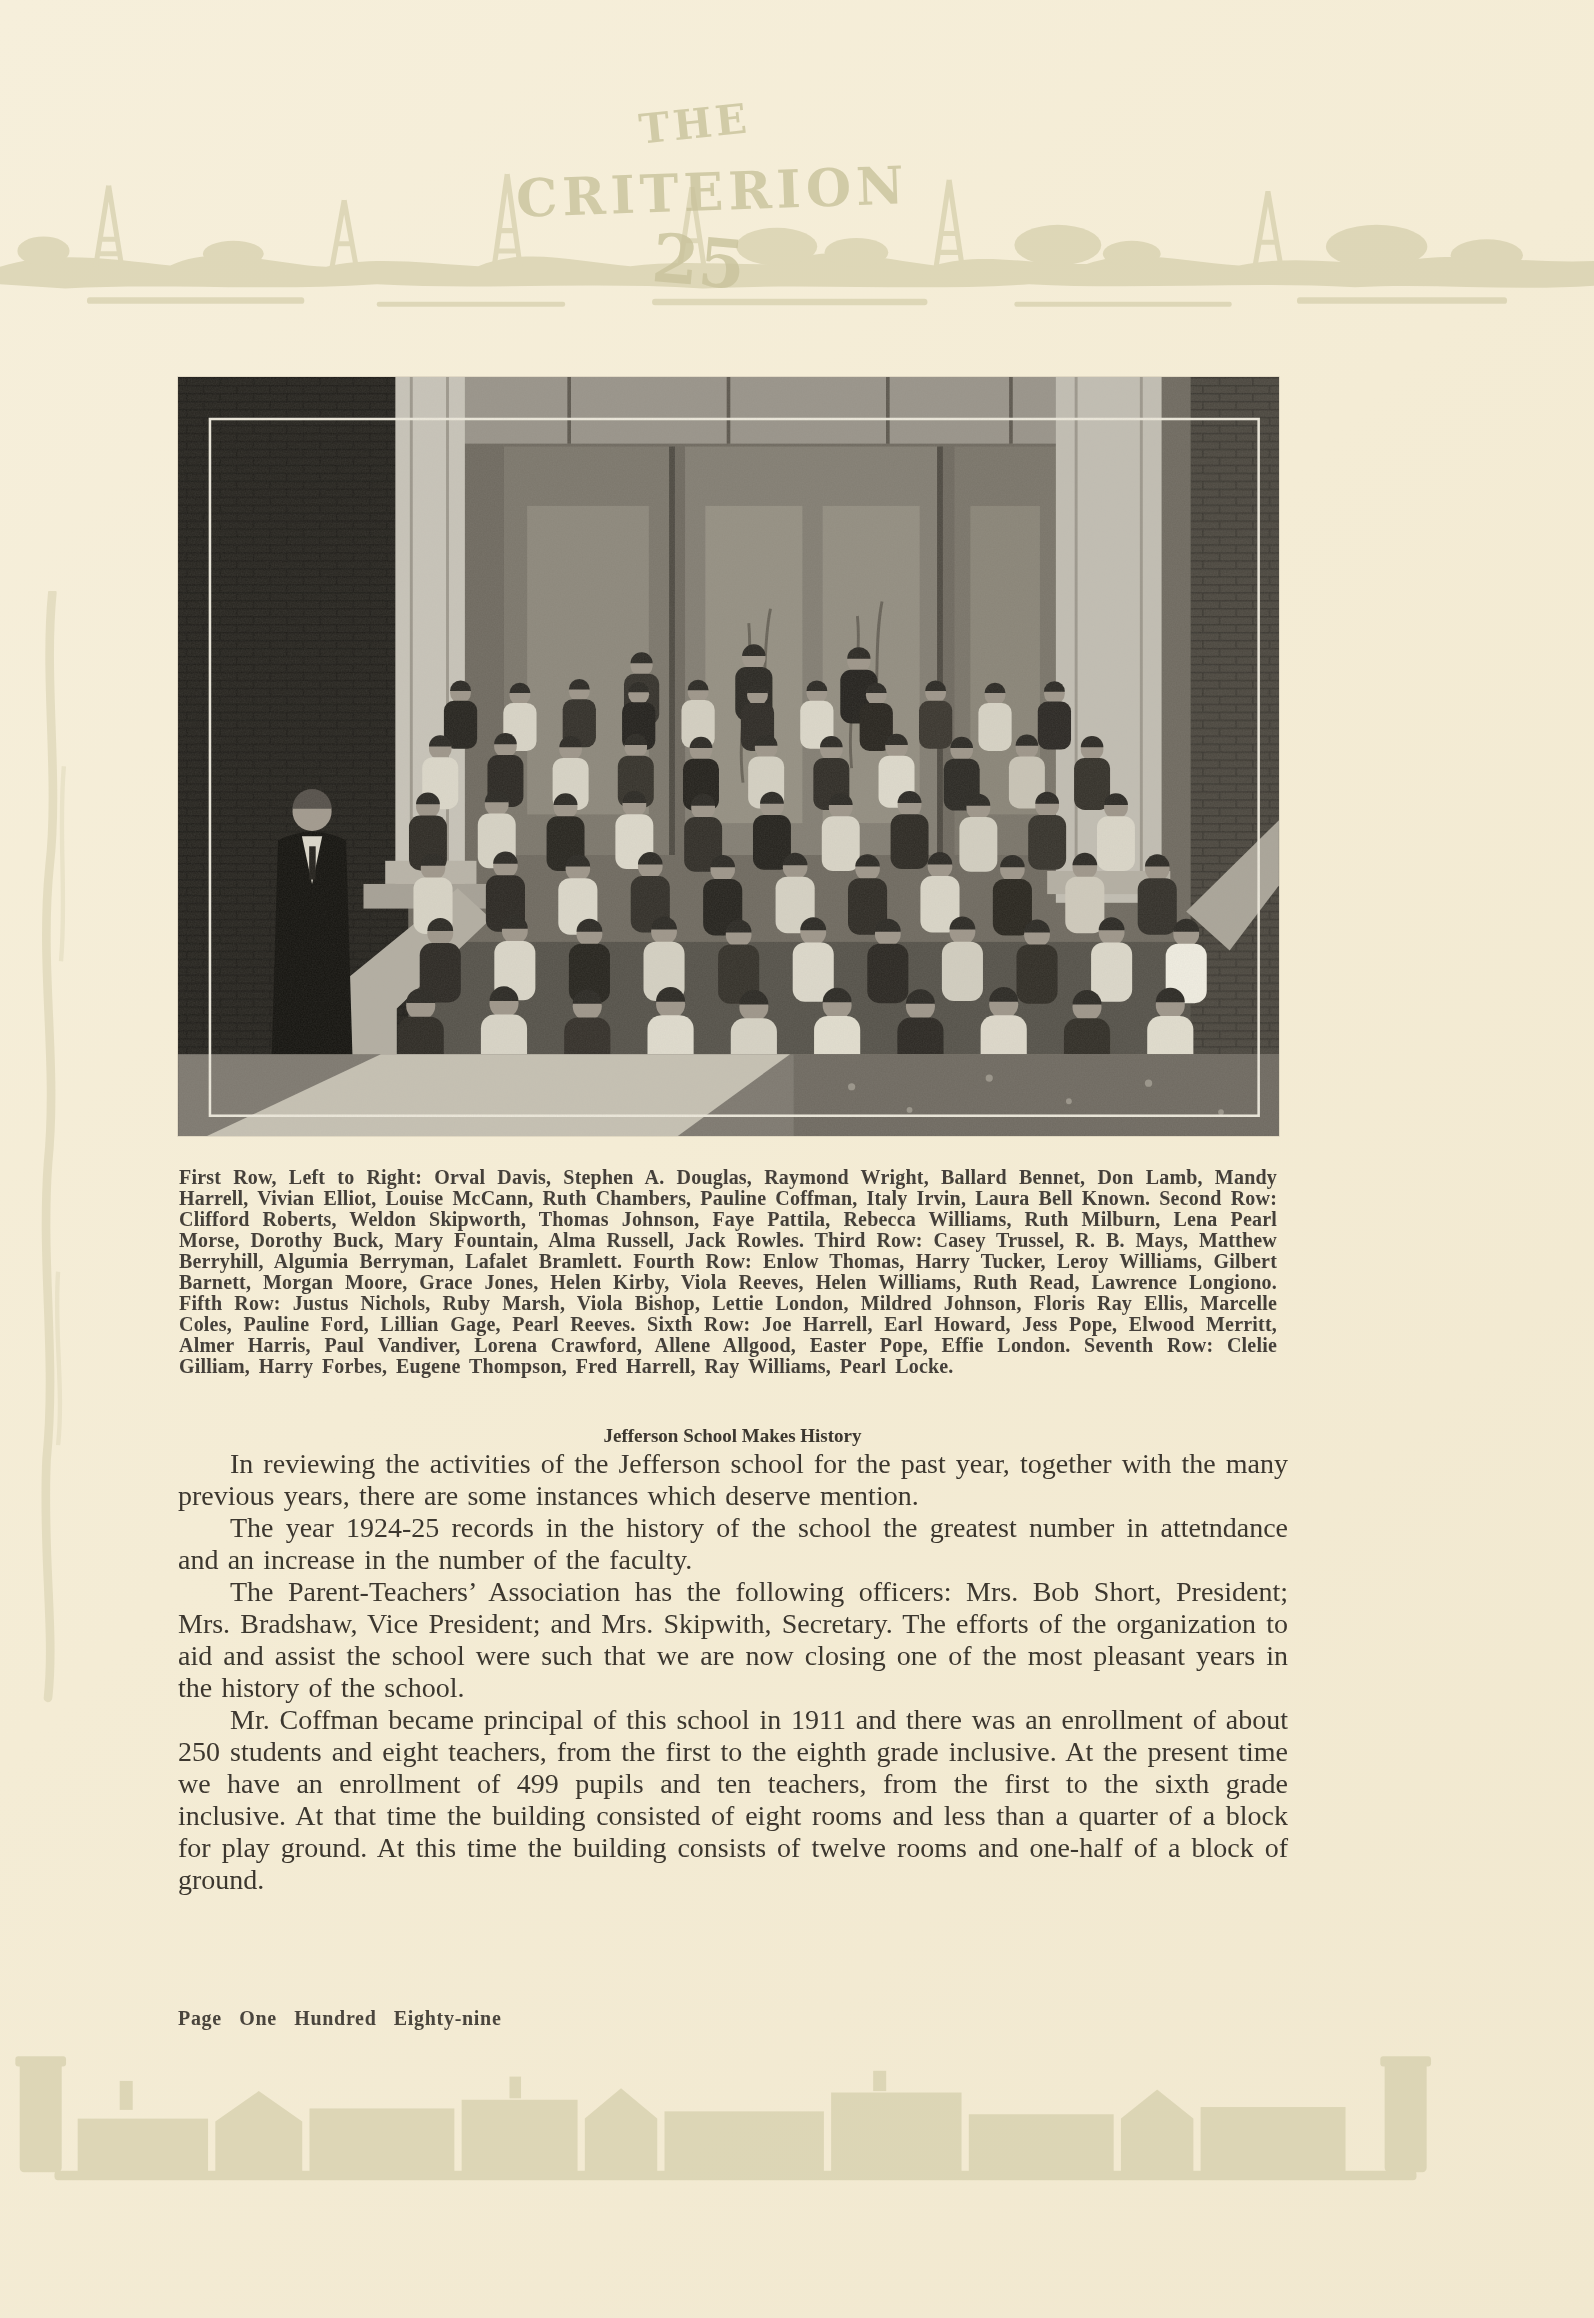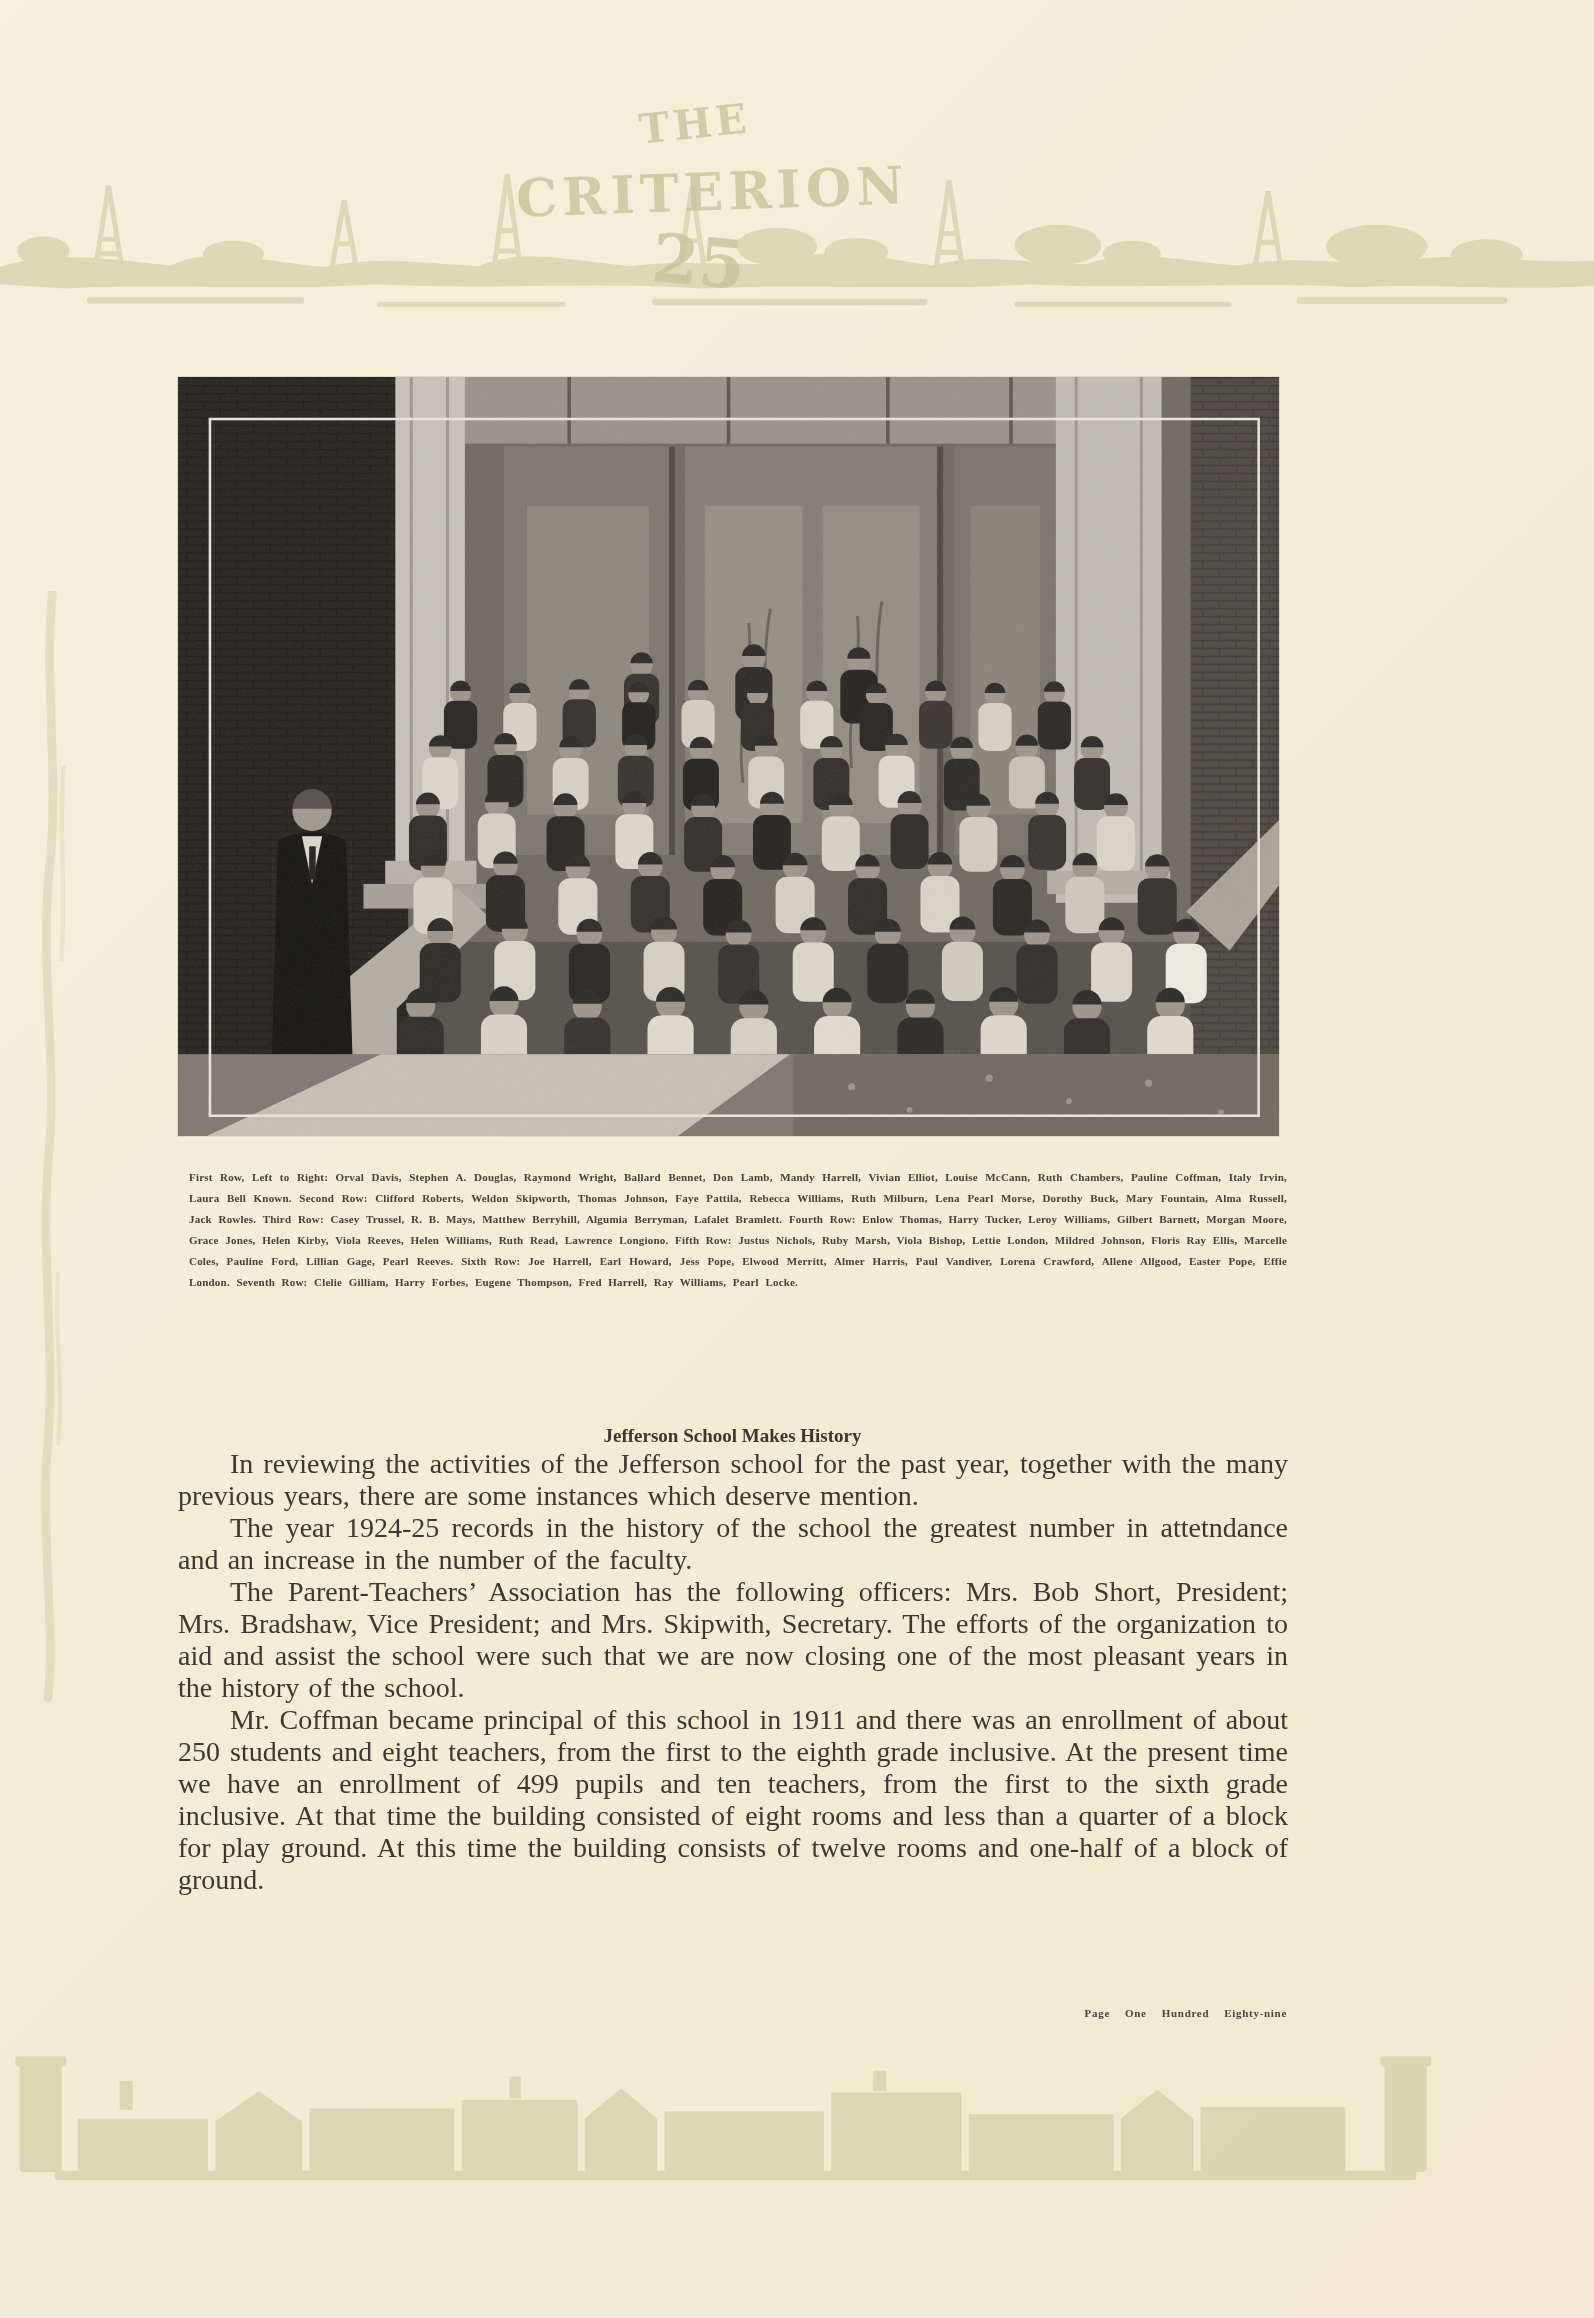--- a/index.html
+++ b/index.html
@@ -24,8 +24,8 @@
          box-shadow:0 0 0 0.7px rgba(60,55,45,.15);}
 
   
-  #caption{position:absolute;left:189px;top:1167px;width:1098px;
-           font-size:11px;line-height:21px;font-weight:bold;color:#45403a;
+  #caption{position:absolute;left:179px;top:1167px;width:1098px;
+           font-size:20px;line-height:21px;font-weight:bold;color:#45403a;
            text-align:justify;word-spacing:3.6px;letter-spacing:0.2px;}
 
   

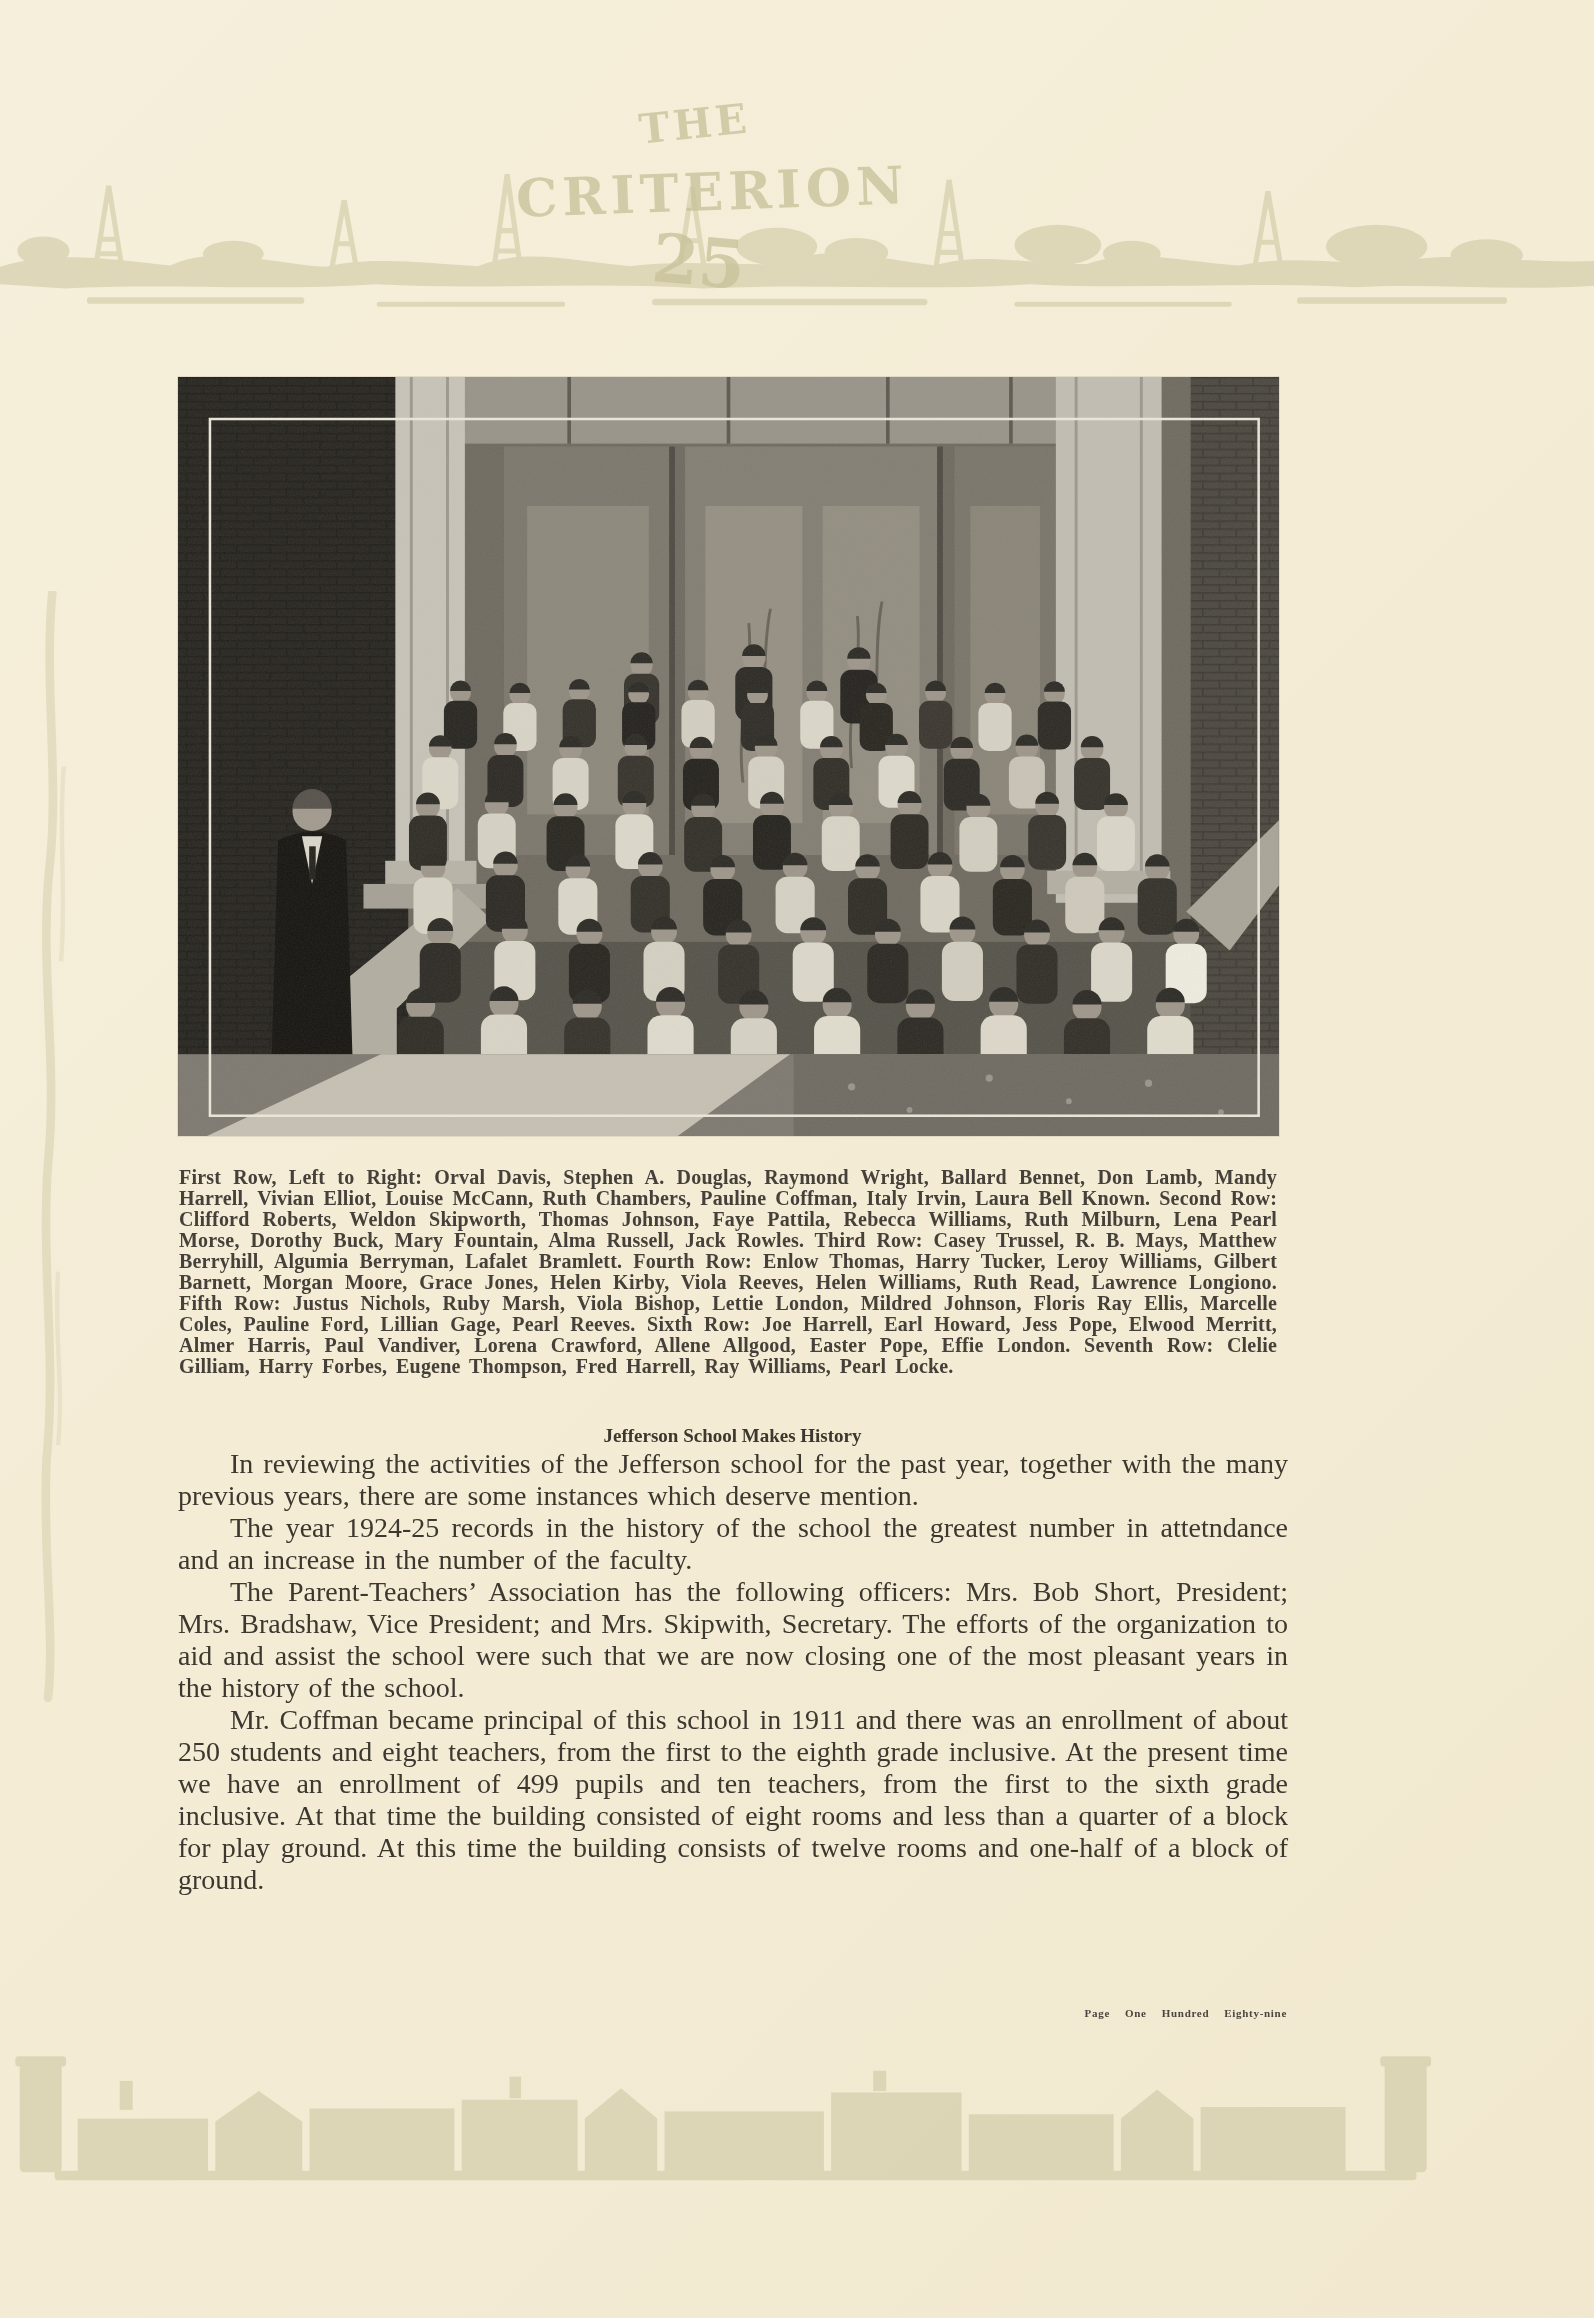--- a/index.html
+++ b/index.html
@@ -38,7 +38,7 @@
 
   
   #page-footer{position:absolute;left:178px;top:2007px;width:1109px;
-           text-align:right;font-size:11px;font-weight:bold;color:#4a453d;
+           text-align:left;font-size:20px;font-weight:bold;color:#4a453d;
            word-spacing:11.6px;letter-spacing:0.7px;}
 </style>
 </head>

